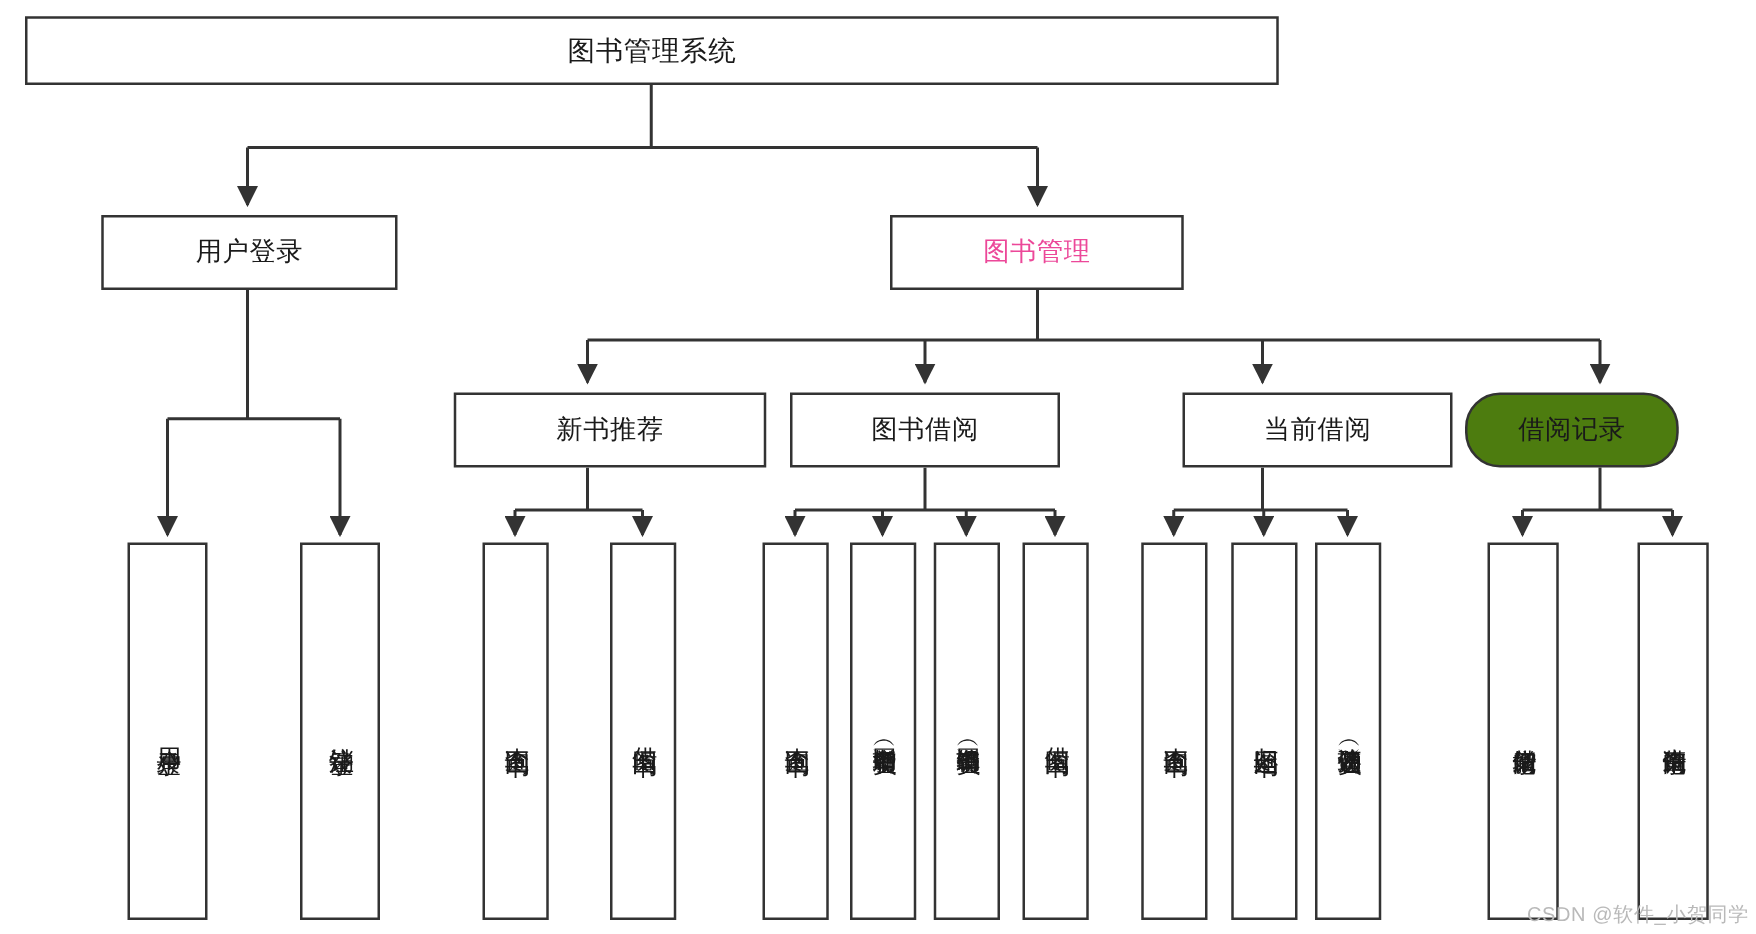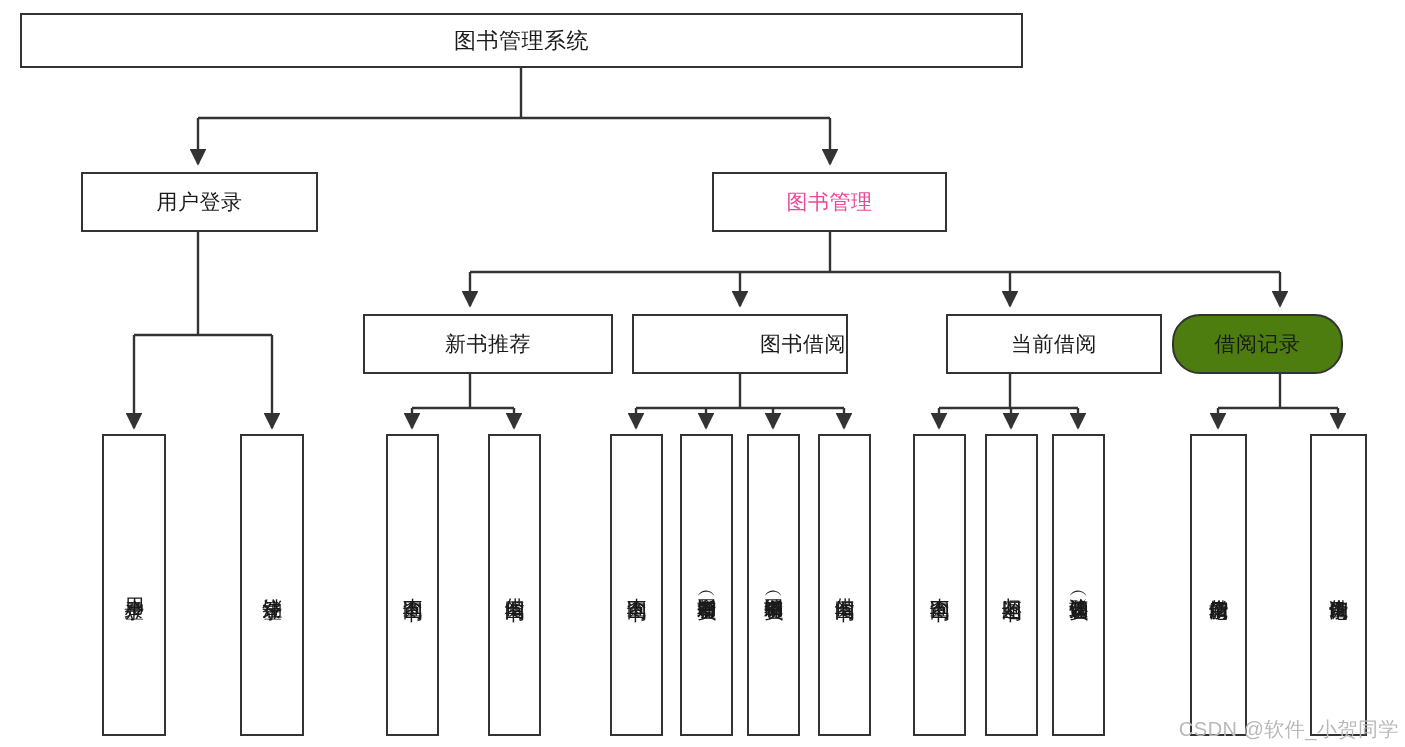--- a/index.html
+++ b/index.html
@@ -149,7 +149,7 @@
   <div class="node horiz" id="node-l3-0" style="left: 363px; top: 314px; width: 250px; height: 60px; border-color: rgb(51, 51, 51); background: rgb(255, 255, 255); color: rgb(26, 26, 26);">
     <span class="label">新书推荐</span>
   </div>
-  <div class="node horiz" id="node-l3-1" style="left: 632px; top: 314px; width: 216px; height: 60px; border-color: rgb(51, 51, 51); background: rgb(255, 255, 255); color: rgb(26, 26, 26); justify-content: flex-end;">
+  <div class="node horiz" id="node-l3-1" style="left: 632px; top: 314px; width: 216px; height: 60px; border-color: rgb(51, 51, 51); background: rgb(255, 255, 255); color: rgb(26, 26, 26);">
     <span class="label">图书借阅</span>
   </div>
   <div class="node horiz" id="node-l3-2" style="left: 902px; top: 314px; width: 216px; height: 60px; border-color: rgb(51, 51, 51); background: rgb(255, 255, 255); color: rgb(26, 26, 26); margin-left: 44px;">

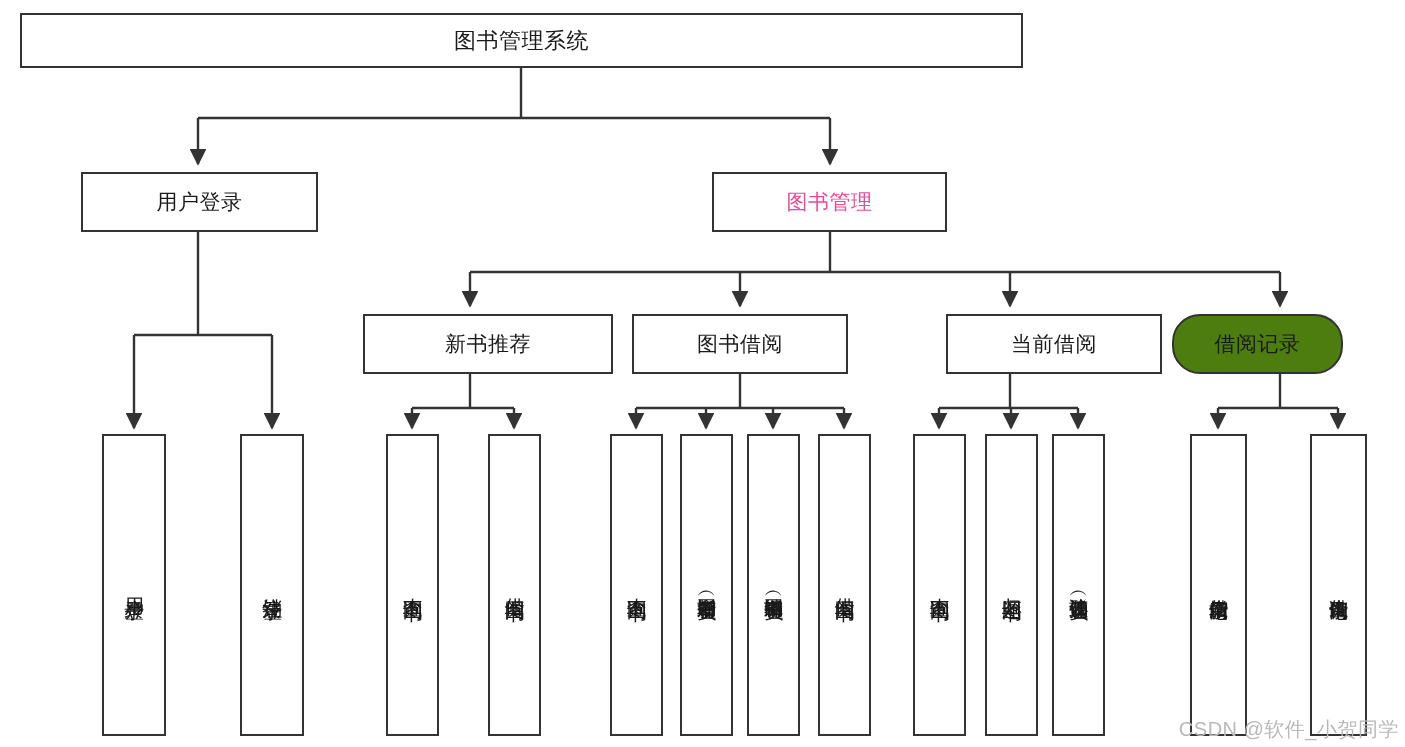--- a/index.html
+++ b/index.html
@@ -73,7 +73,7 @@
     position: absolute;
     right: 6px;
     bottom: 4px;
-    font-size: 20px;
+    font-size: 16px;
     color: #b9b9b9;
     letter-spacing: 0.5px;
     white-space: nowrap;

